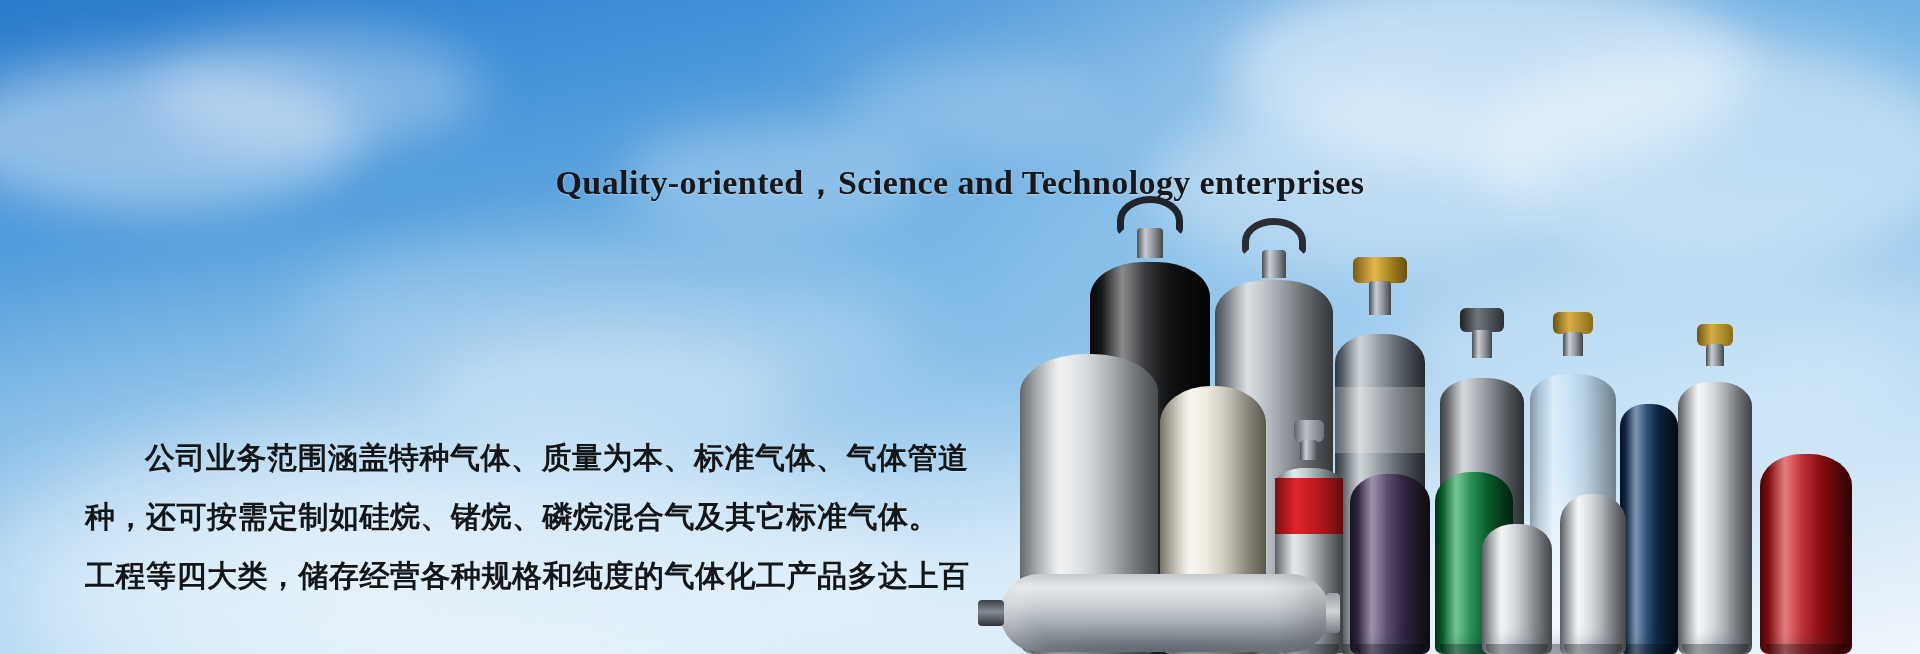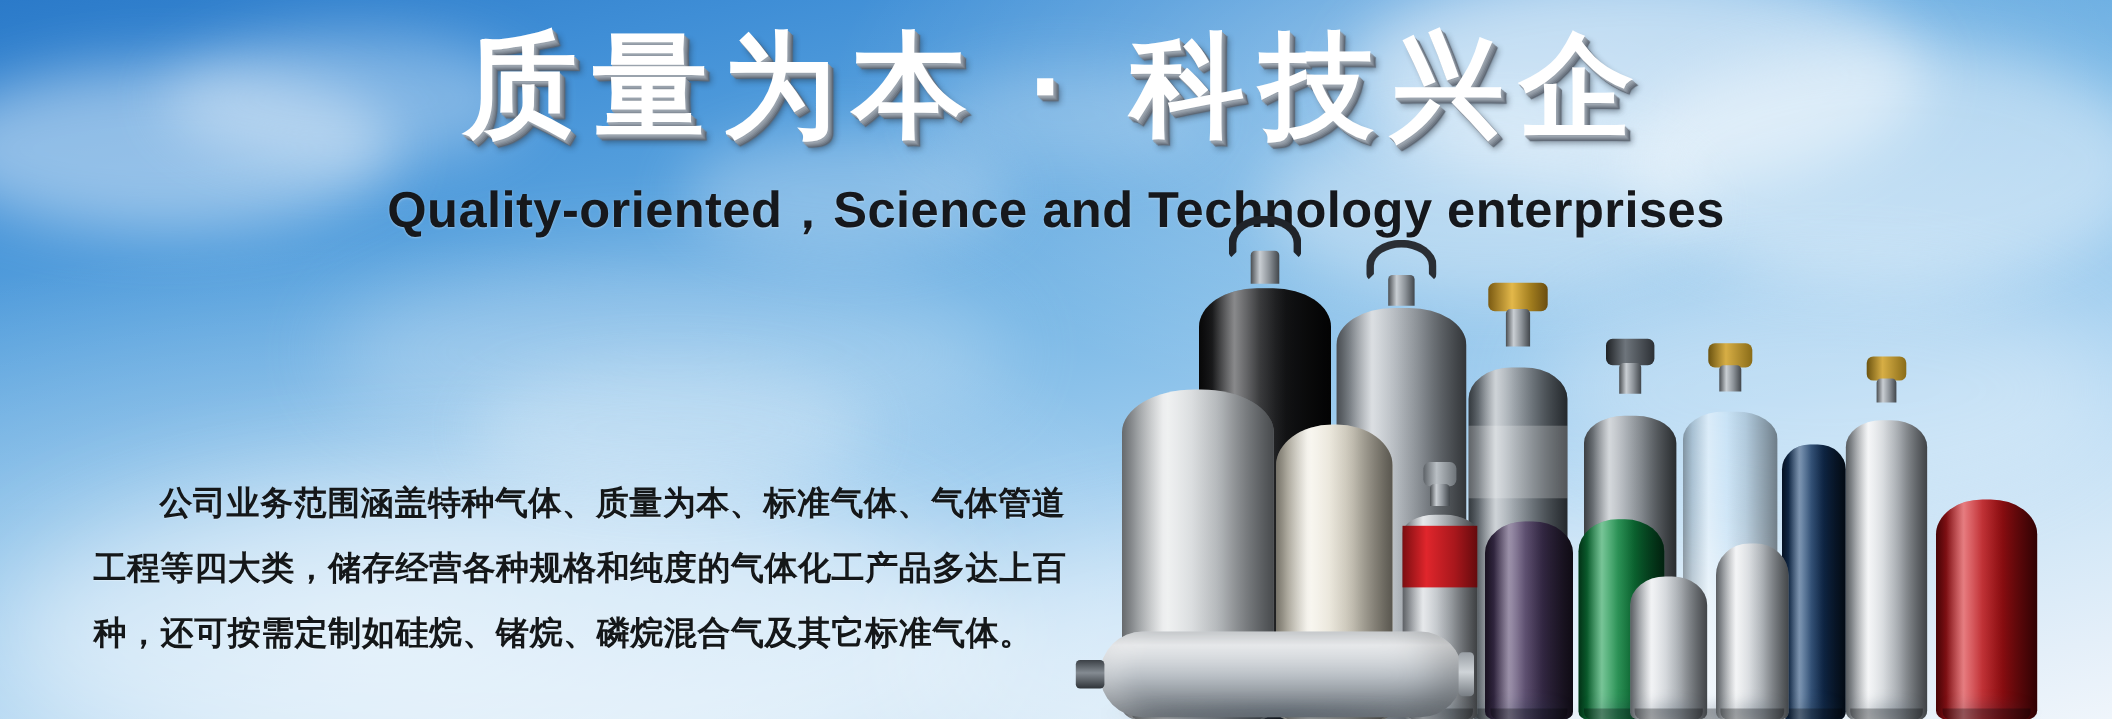--- a/index.html
+++ b/index.html
@@ -240,7 +240,6 @@
   <div class="cloud c11"></div>
   <div class="cloud c12"></div>
 
-  <div class="headline">质量为本 · 科技兴企</div>
 
   <div class="subtitle">Quality-oriented，Science and Technology enterprises</div>
 

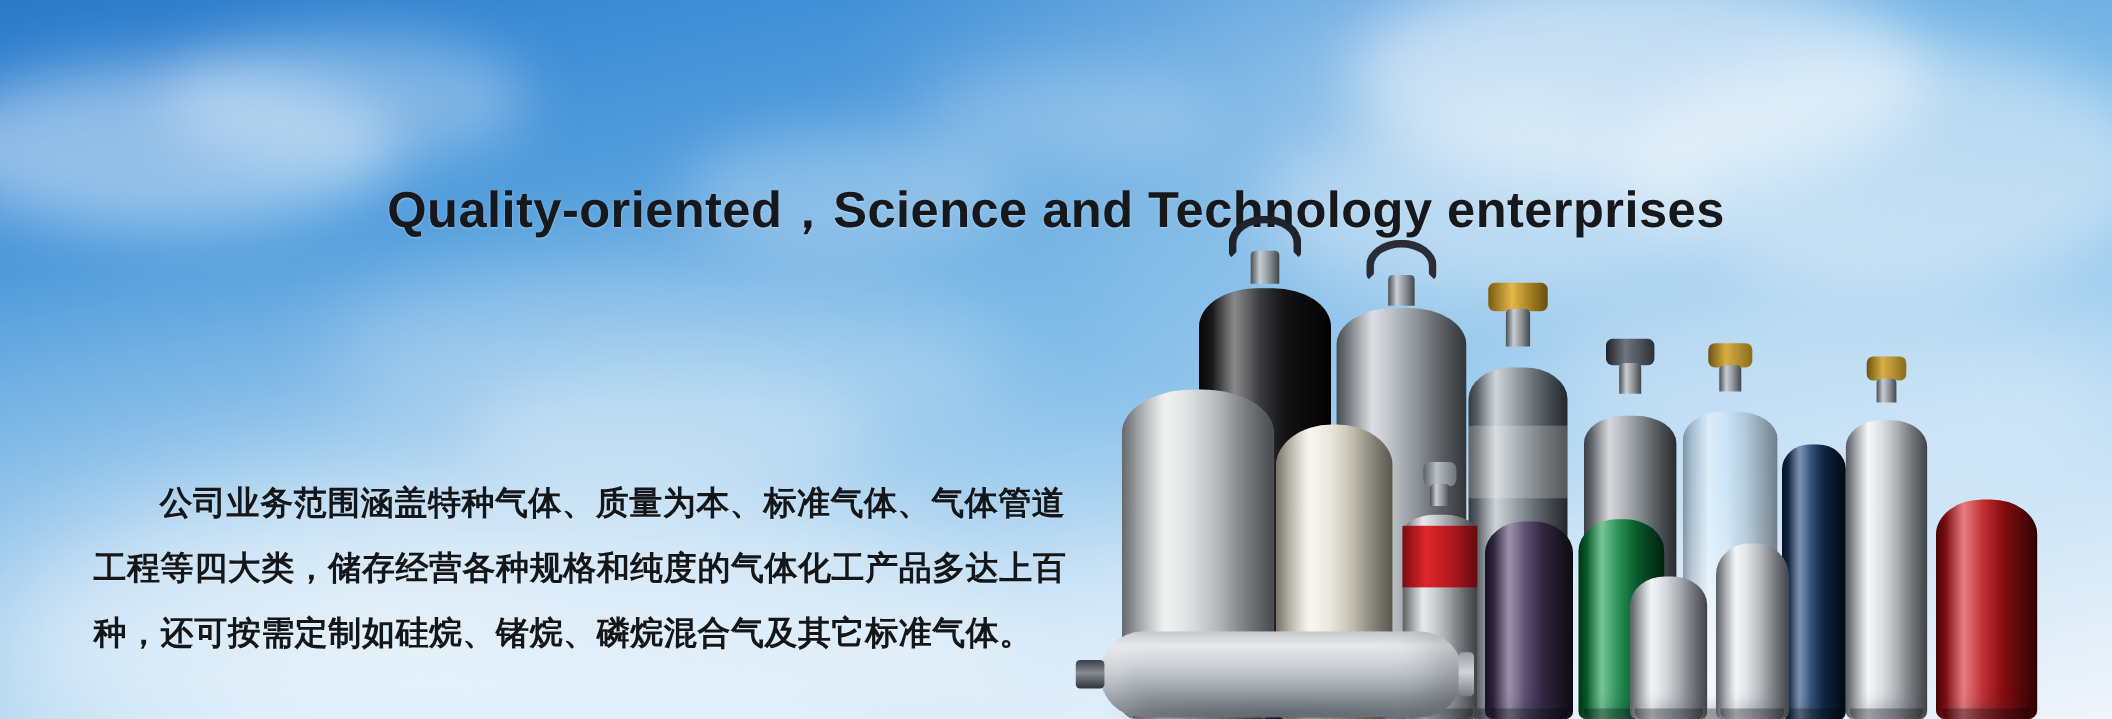--- a/index.html
+++ b/index.html
@@ -84,8 +84,8 @@
     left:0; right:0;
     top:160px;
     text-align:center;
-    font-family:Liberation Sans, sans-serif;
-    font-size:46px;
+    font-family:Liberation Serif, serif;
+    font-size:34px;
     font-weight:700;
     letter-spacing:0.4px;
     color:#16181c;

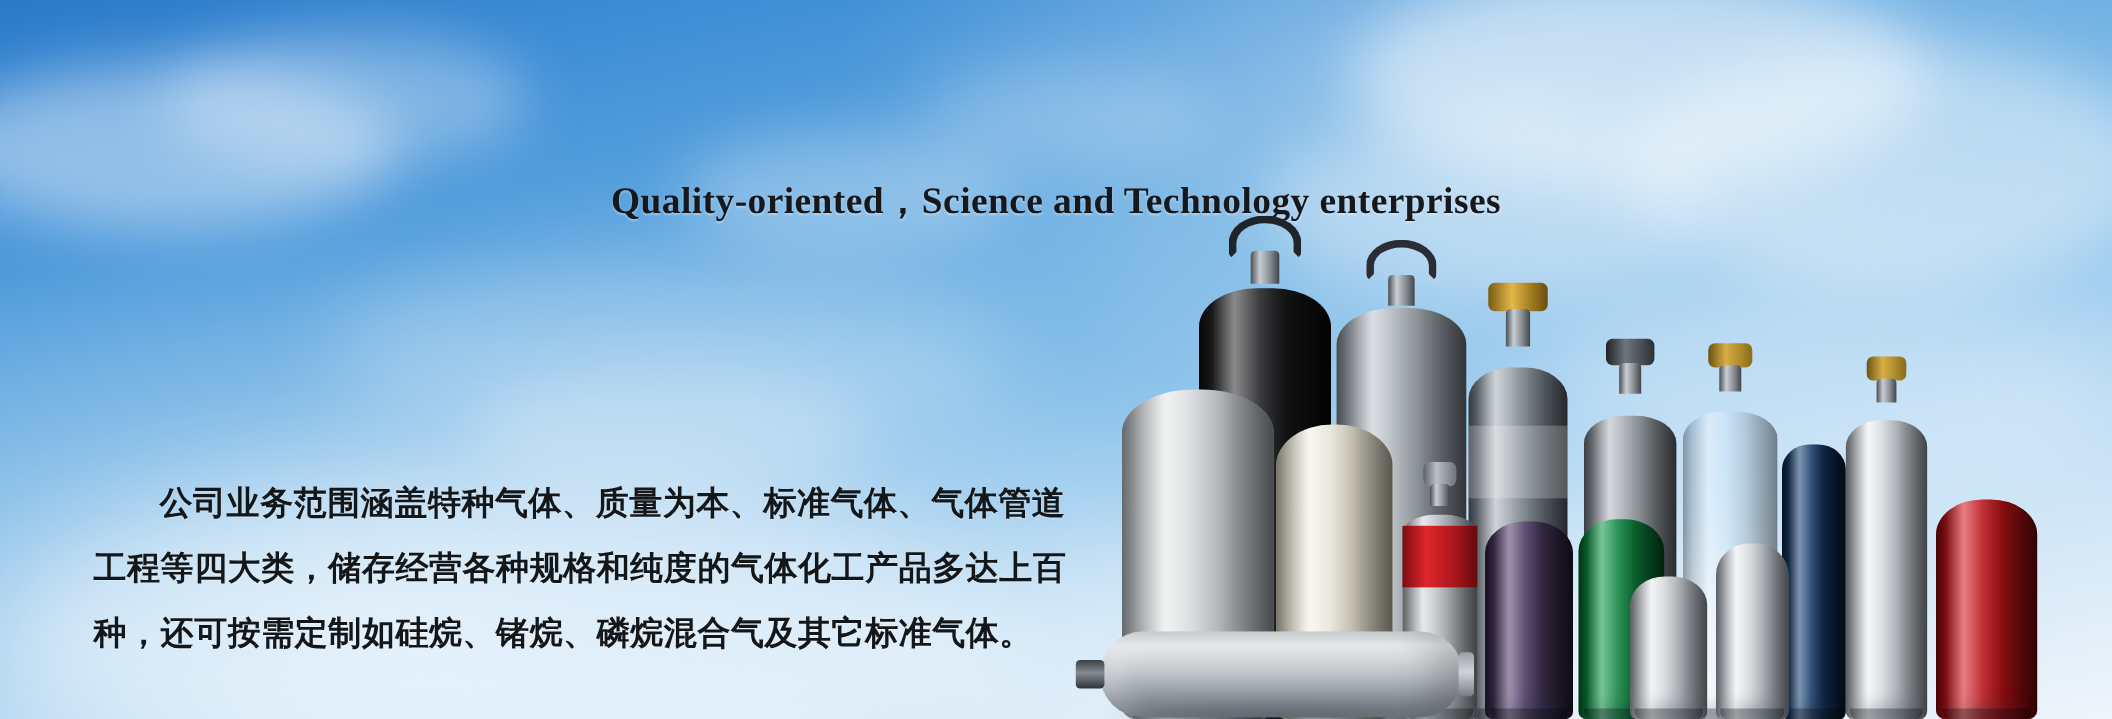--- a/index.html
+++ b/index.html
@@ -246,8 +246,8 @@
 
   <div class="blurb">
     <span class="ln indent">公司业务范围涵盖特种气体、质量为本、标准气体、气体管道</span>
+    <span class="ln">种，还可按需定制如硅烷、锗烷、磷烷混合气及其它标准气体。</span>
     <span class="ln">工程等四大类，储存经营各种规格和纯度的气体化工产品多达上百</span>
-    <span class="ln">种，还可按需定制如硅烷、锗烷、磷烷混合气及其它标准气体。</span>
   </div>
 
   <div class="cylinders">

